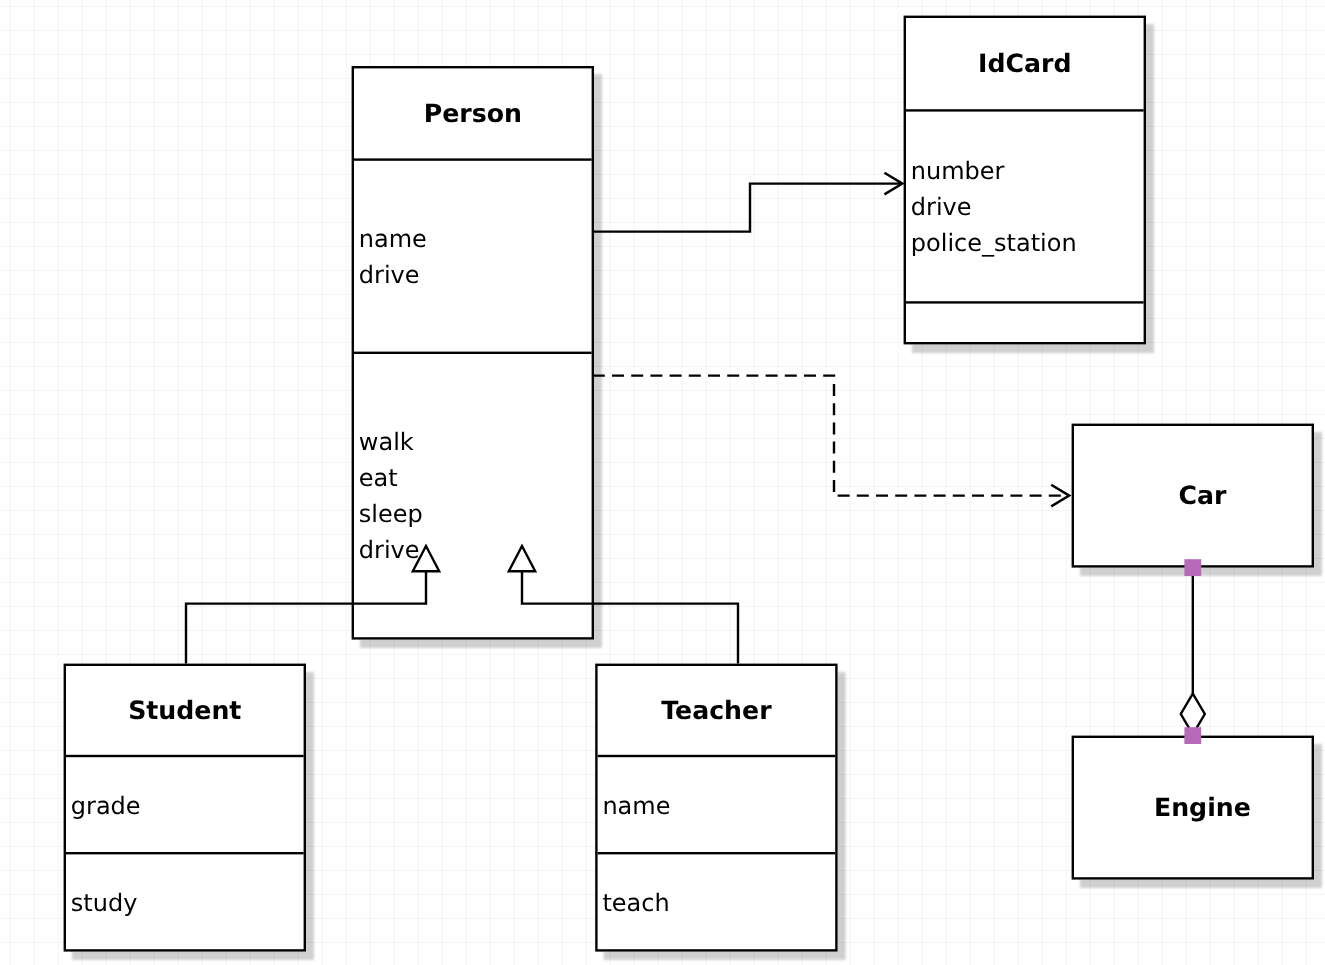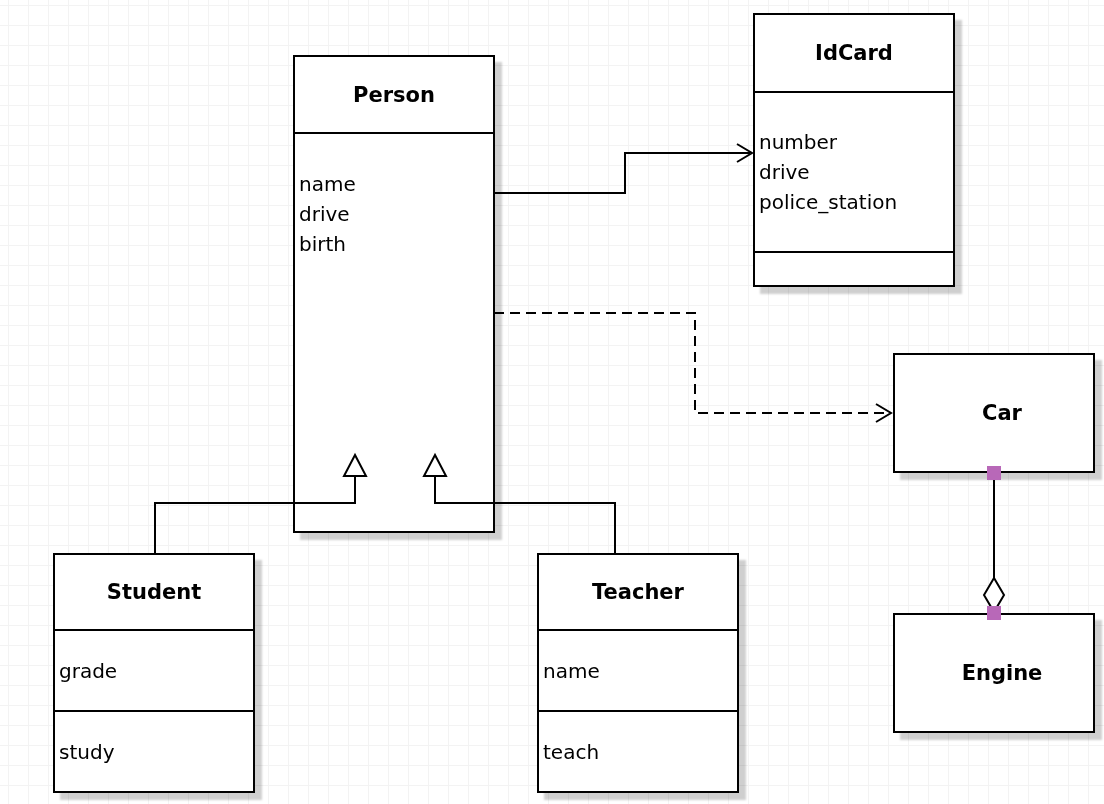--- a/index.html
+++ b/index.html
@@ -50,7 +50,6 @@
     <div class="uml-section" style="height:159px;">
       <div class="member">name</div>
       <div class="member">drive</div>
-      <div class="member">birth</div>
     </div>
   </div>
 

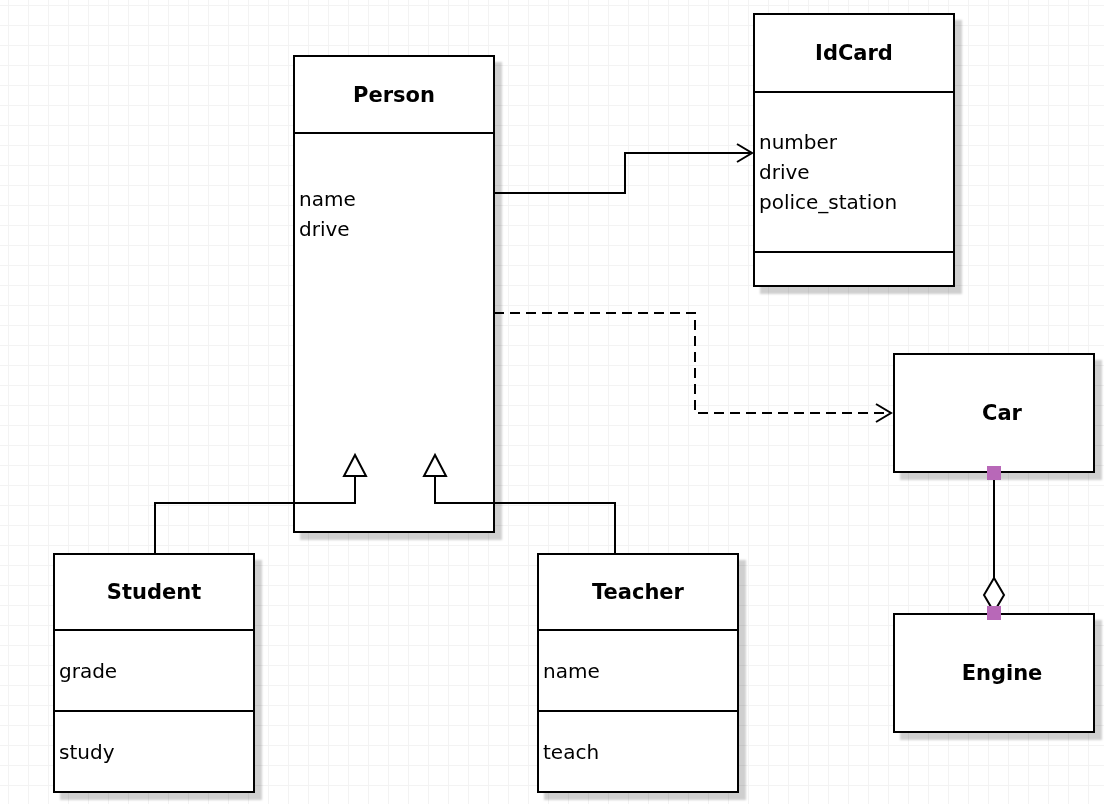--- a/index.html
+++ b/index.html
@@ -49,6 +49,12 @@
     <div class="uml-title" style="height:75px;">Person</div>
     <div class="uml-section" style="height:159px;">
       <div class="member">name</div>
+      <div class="member">drive</div>
+    </div>
+    <div class="uml-section grow">
+      <div class="member">walk</div>
+      <div class="member">eat</div>
+      <div class="member">sleep</div>
       <div class="member">drive</div>
     </div>
   </div>

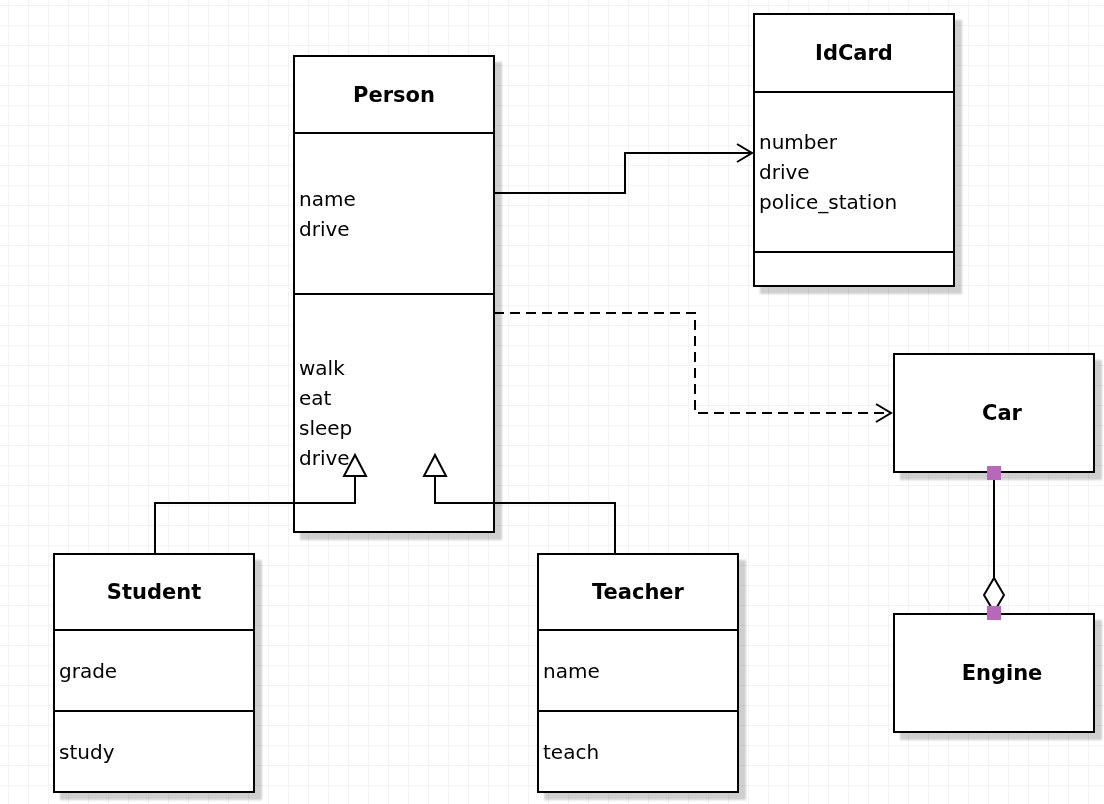--- a/index.html
+++ b/index.html
@@ -87,7 +87,7 @@
     </div>
   </div>
 
-  <div class="uml-class" style="left:537px;top:553px;width:202px;height:240px;">
+  <div class="uml-class" style="left:496px;top:553px;width:202px;height:240px;">
     <div class="uml-title" style="height:74px;">Teacher</div>
     <div class="uml-section" style="height:79px;">
       <div class="member">name</div>

